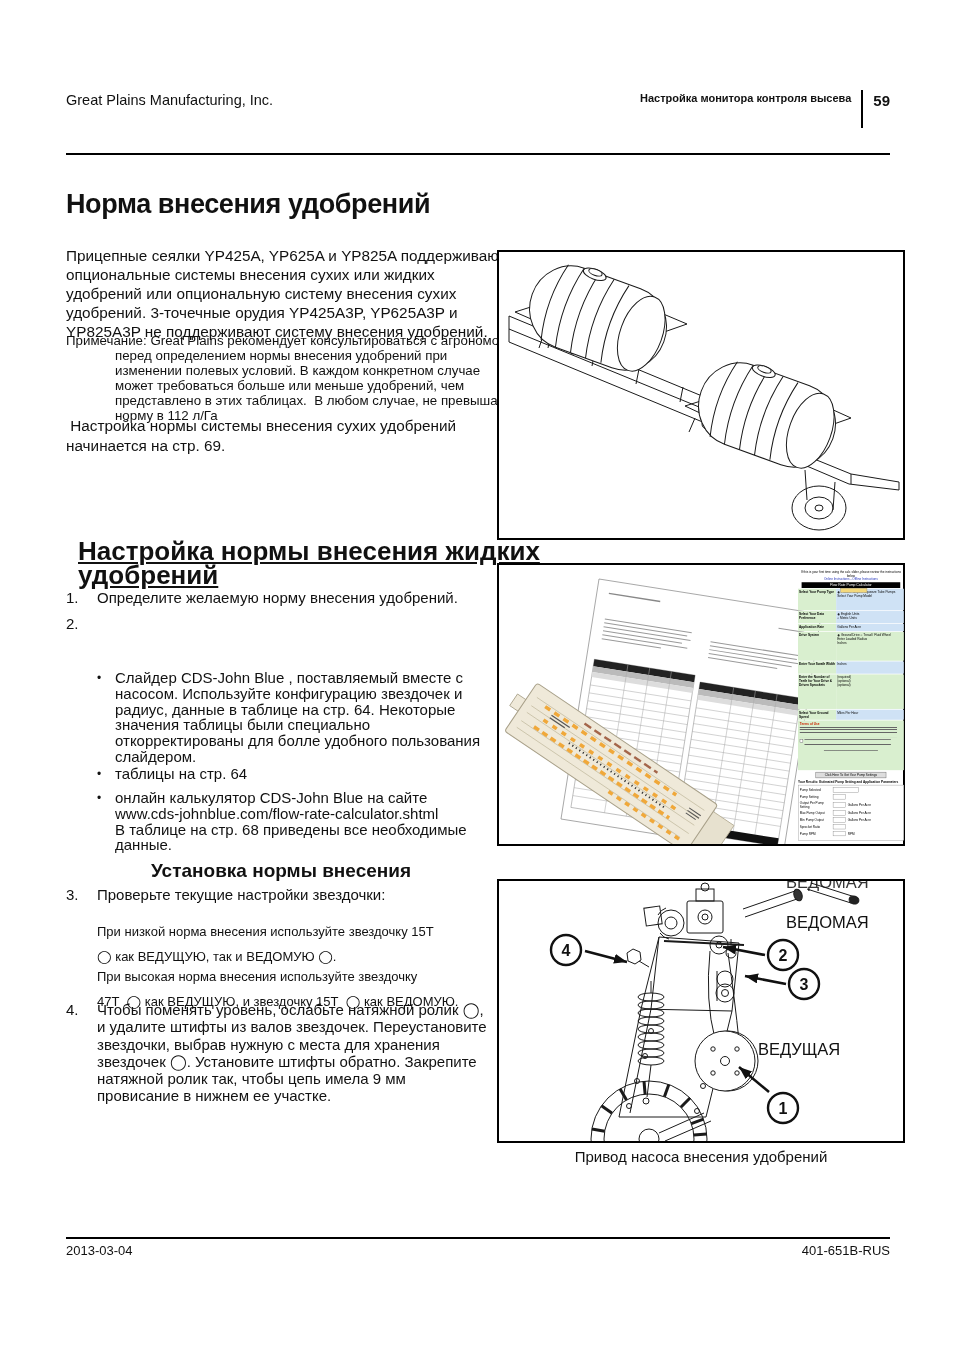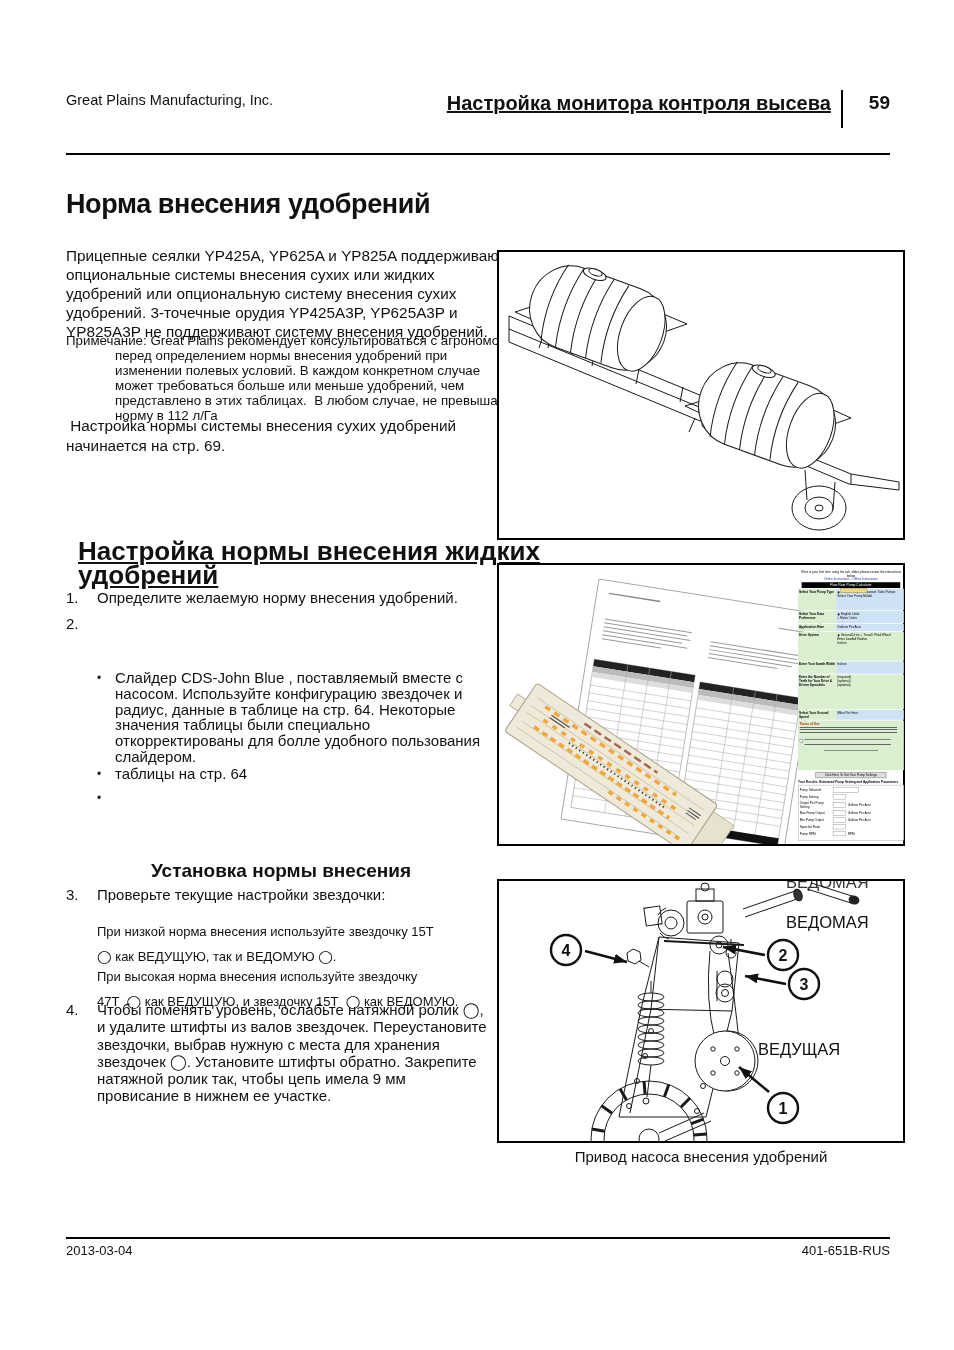--- a/index.html
+++ b/index.html
@@ -12,7 +12,7 @@
   .hdr{left:66px;top:92px;width:824px;display:flex;justify-content:space-between;align-items:flex-start;}
   .hdr-left{font-size:14.5px;}
   .hdr-right{display:flex;gap:10px;align-items:flex-start;}
-  .hdr-title{font-size:20px;font-weight:bold;text-decoration:underline;}
+  .hdr-title{font-size:11px;font-weight:bold;}
   .hdr-divider{width:2px;height:38px;background:#000;margin-top:-2px;}
   .hdr-page{font-size:19px;font-weight:bold;margin-left:16px;}
   .rule{background:#000;height:2px;}

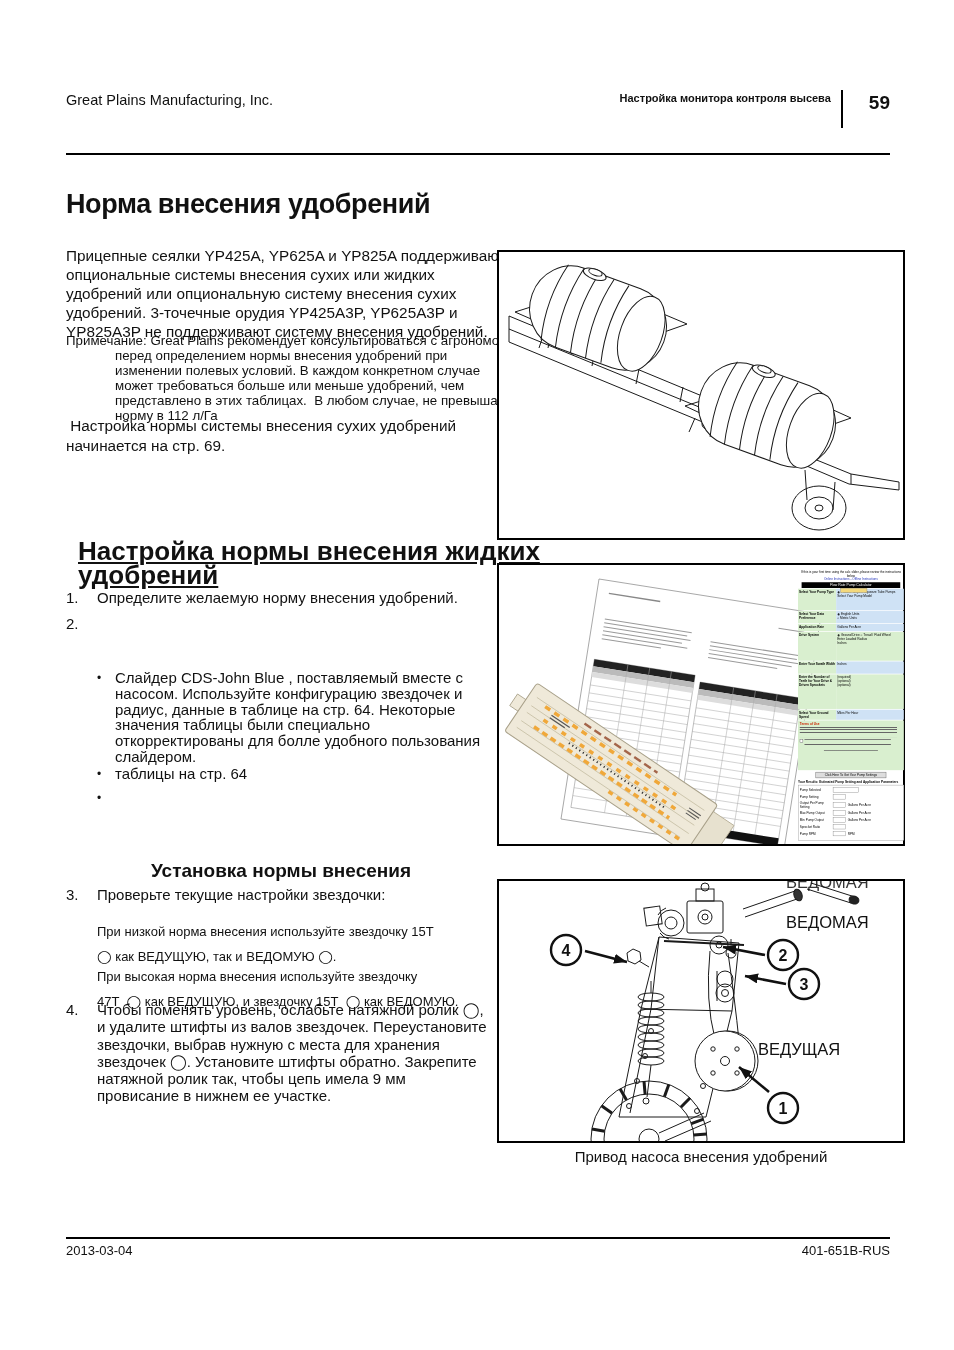--- a/index.html
+++ b/index.html
@@ -14,7 +14,7 @@
   .hdr-right{display:flex;gap:10px;align-items:flex-start;}
   .hdr-title{font-size:11px;font-weight:bold;}
   .hdr-divider{width:2px;height:38px;background:#000;margin-top:-2px;}
-  .hdr-page{font-size:19px;font-weight:bold;margin-left:16px;}
+  .hdr-page{font-size:15px;font-weight:bold;}
   .rule{background:#000;height:2px;}
   .ftr{left:66px;top:1243px;width:824px;display:flex;justify-content:space-between;font-size:13px;}
 

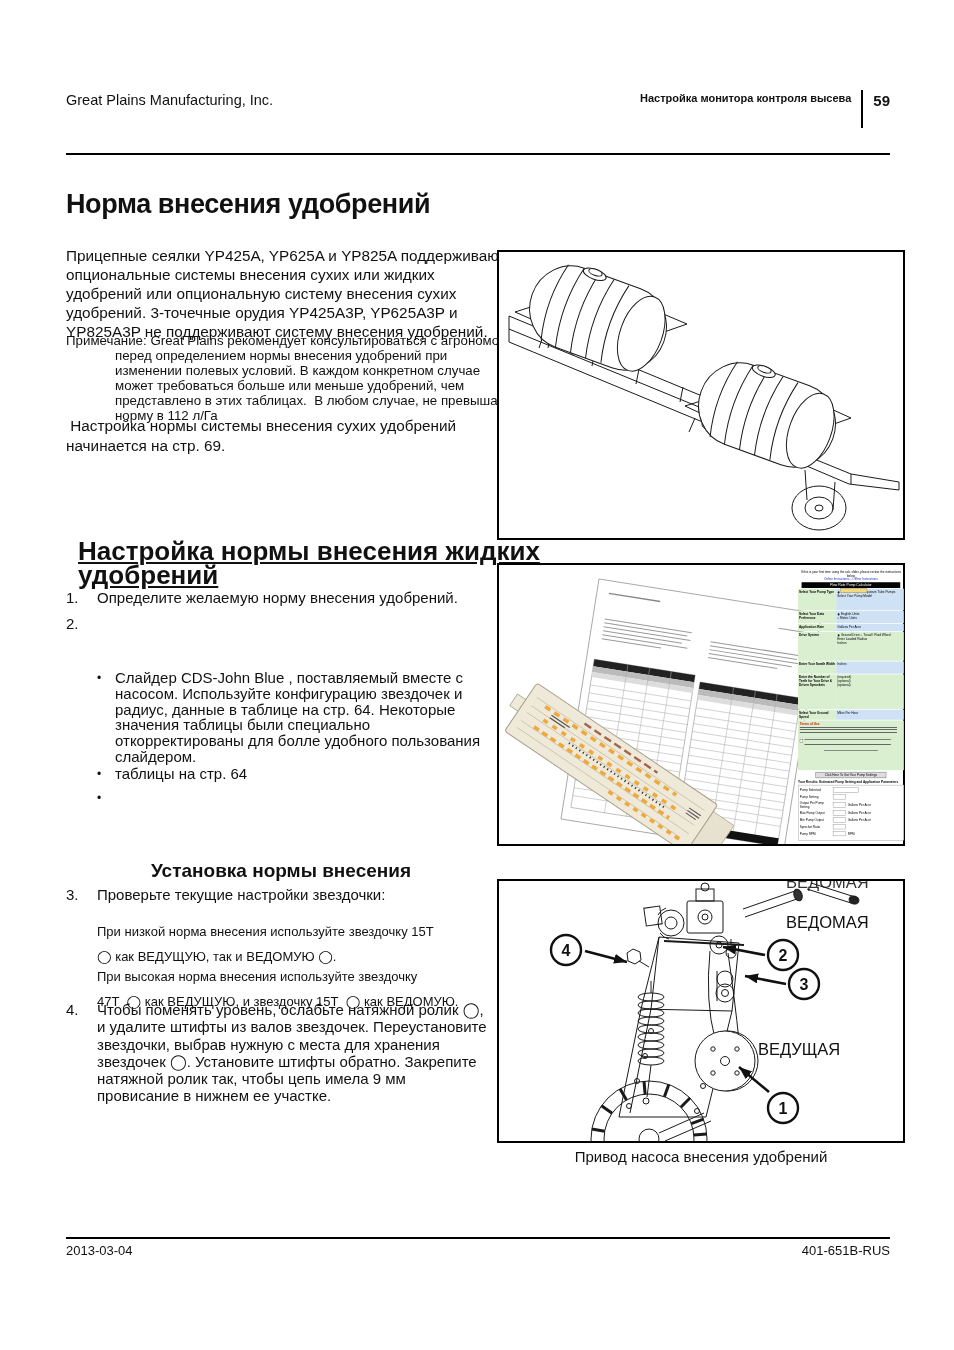--- a/index.html
+++ b/index.html
@@ -129,6 +129,10 @@
   </div>
   <div class="abs bullet" style="top:790px;">
     <span class="mark">•</span>
+    <span class="txt pre">онлайн калькулятор CDS-John Blue на сайте
+www.cds-johnblue.com/flow-rate-calculator.shtml
+В таблице на стр. 68 приведены все необходимые
+данные.</span>
   </div>
 
   <div class="abs subhead">Установка нормы внесения</div>

